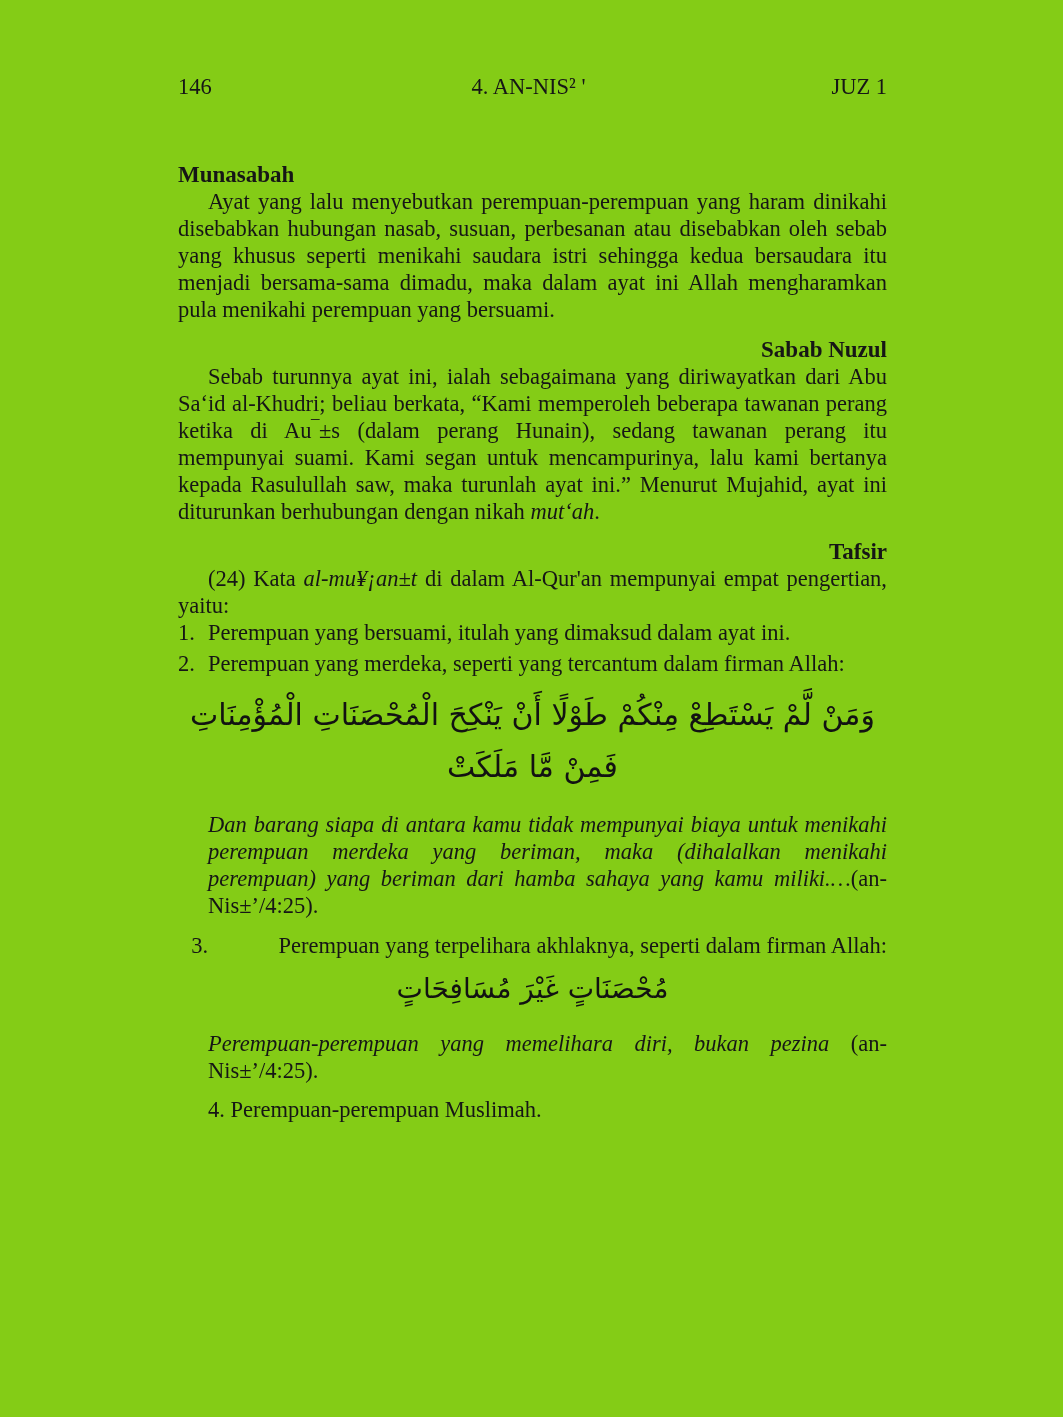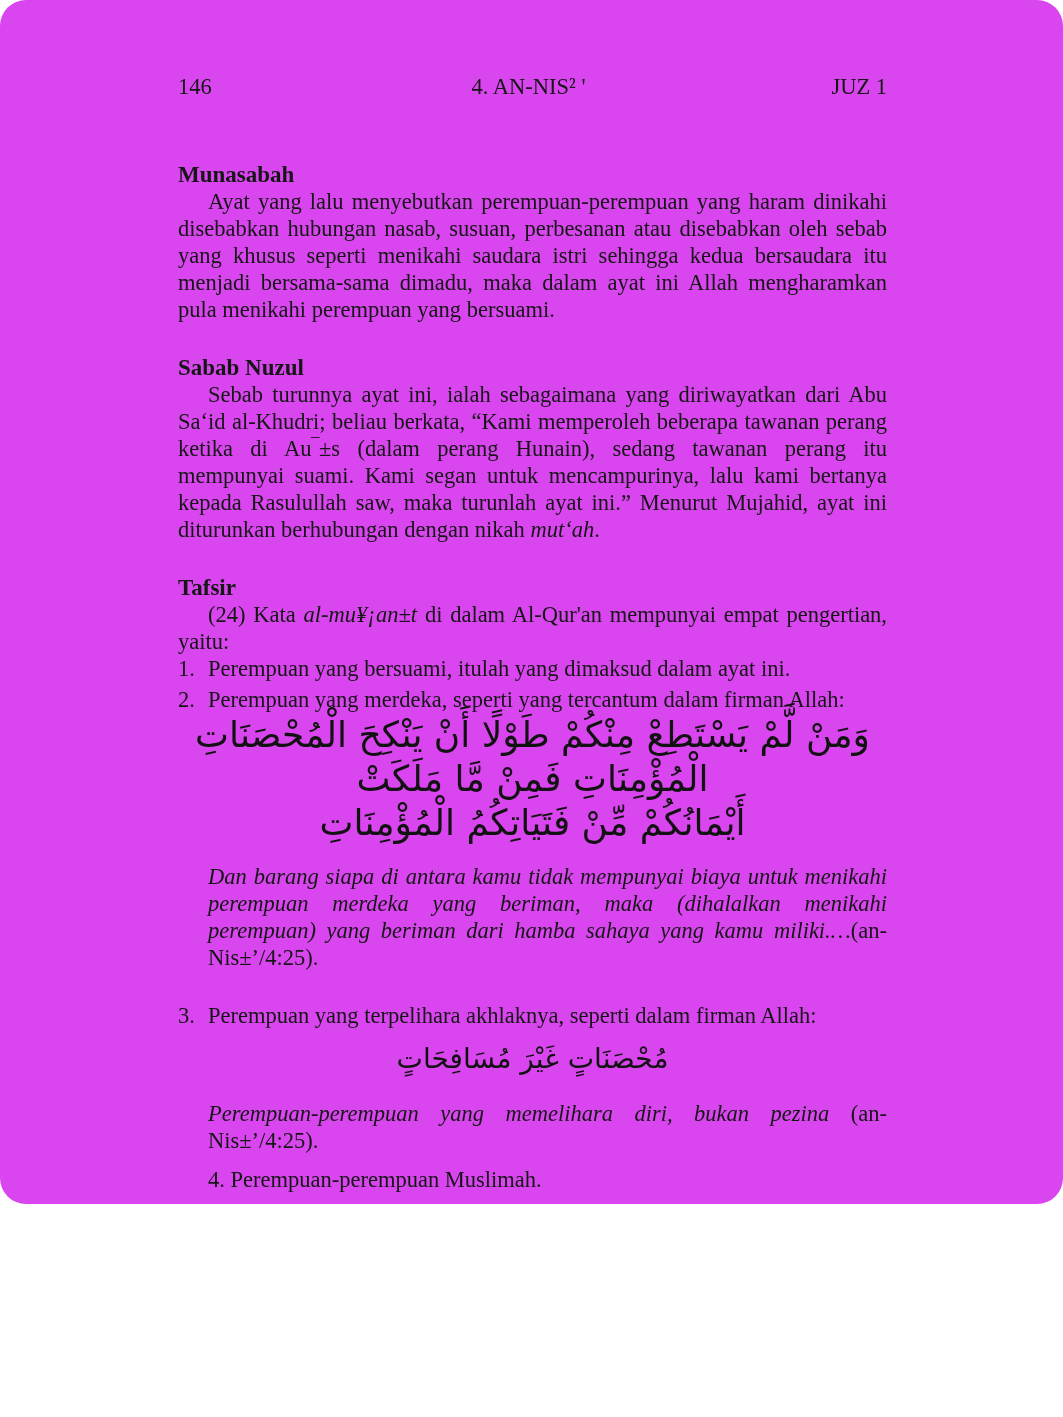--- a/index.html
+++ b/index.html
@@ -15,10 +15,9 @@
   }
   .page {
     width: 1063px;
-    height: 1204px;
-    background: #d946ef;
+    height: 1417px;
+    background: #84cc16;
     position: relative;
-    border-radius: 26px;
   }
   .content {
     padding: 73px 176px 0 178px; 

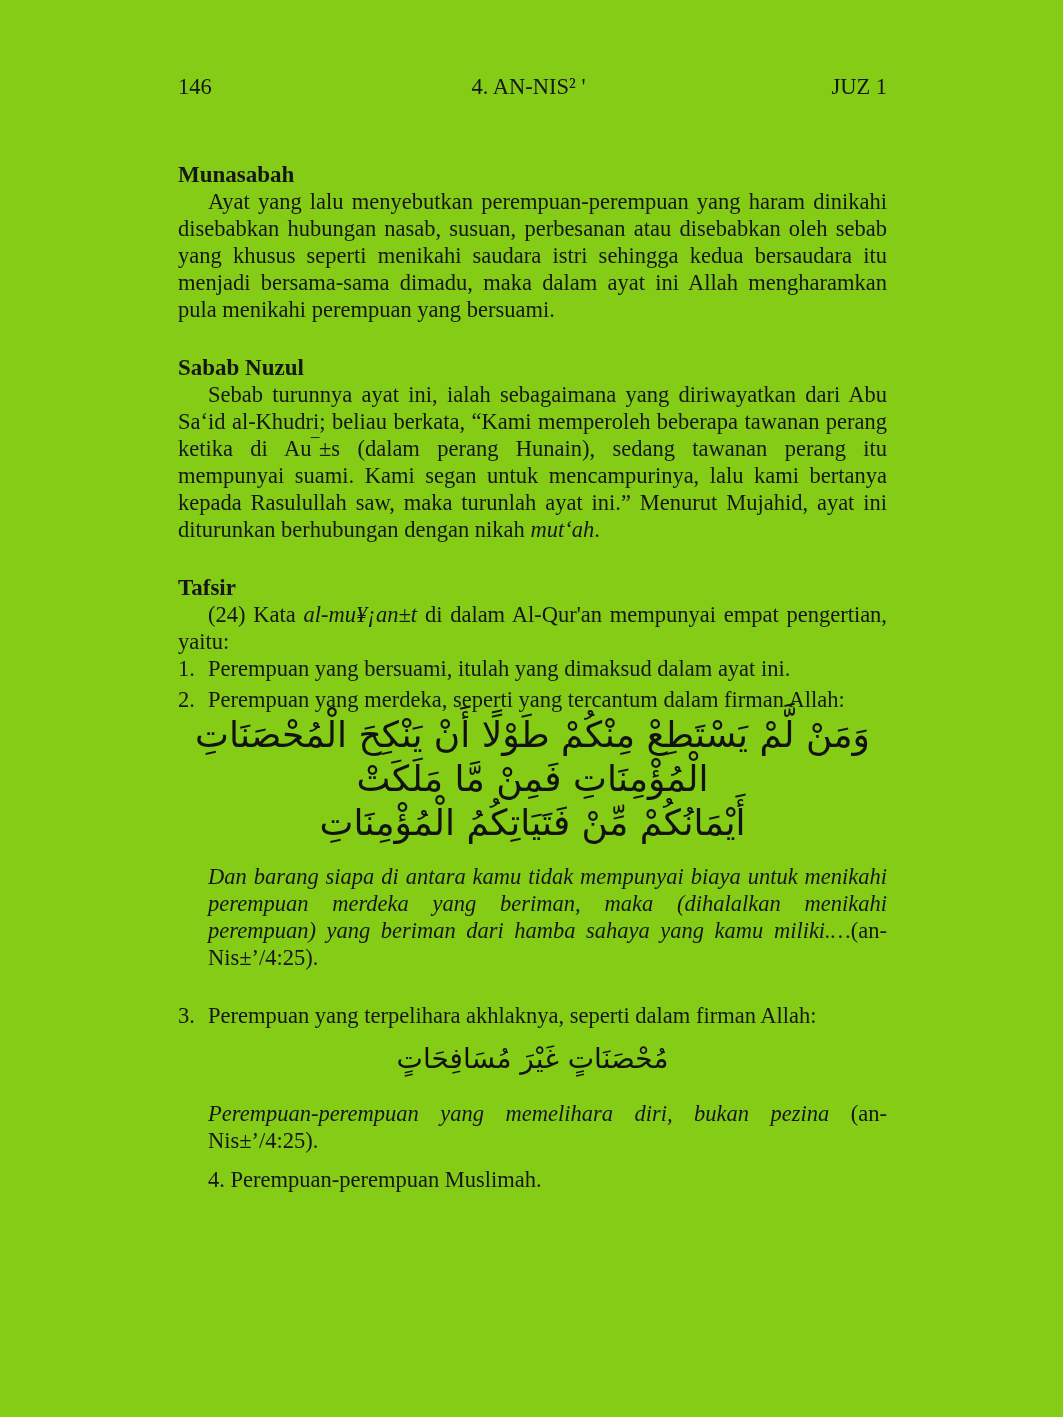--- a/index.html
+++ b/index.html
@@ -42,7 +42,7 @@
     font-weight: bold;
     line-height: 27px;
   }
-  .mt { margin-top: 31px; }
+  .mt { margin-top: 13px; text-align: right; }
   
   .para {
     text-align: justify;

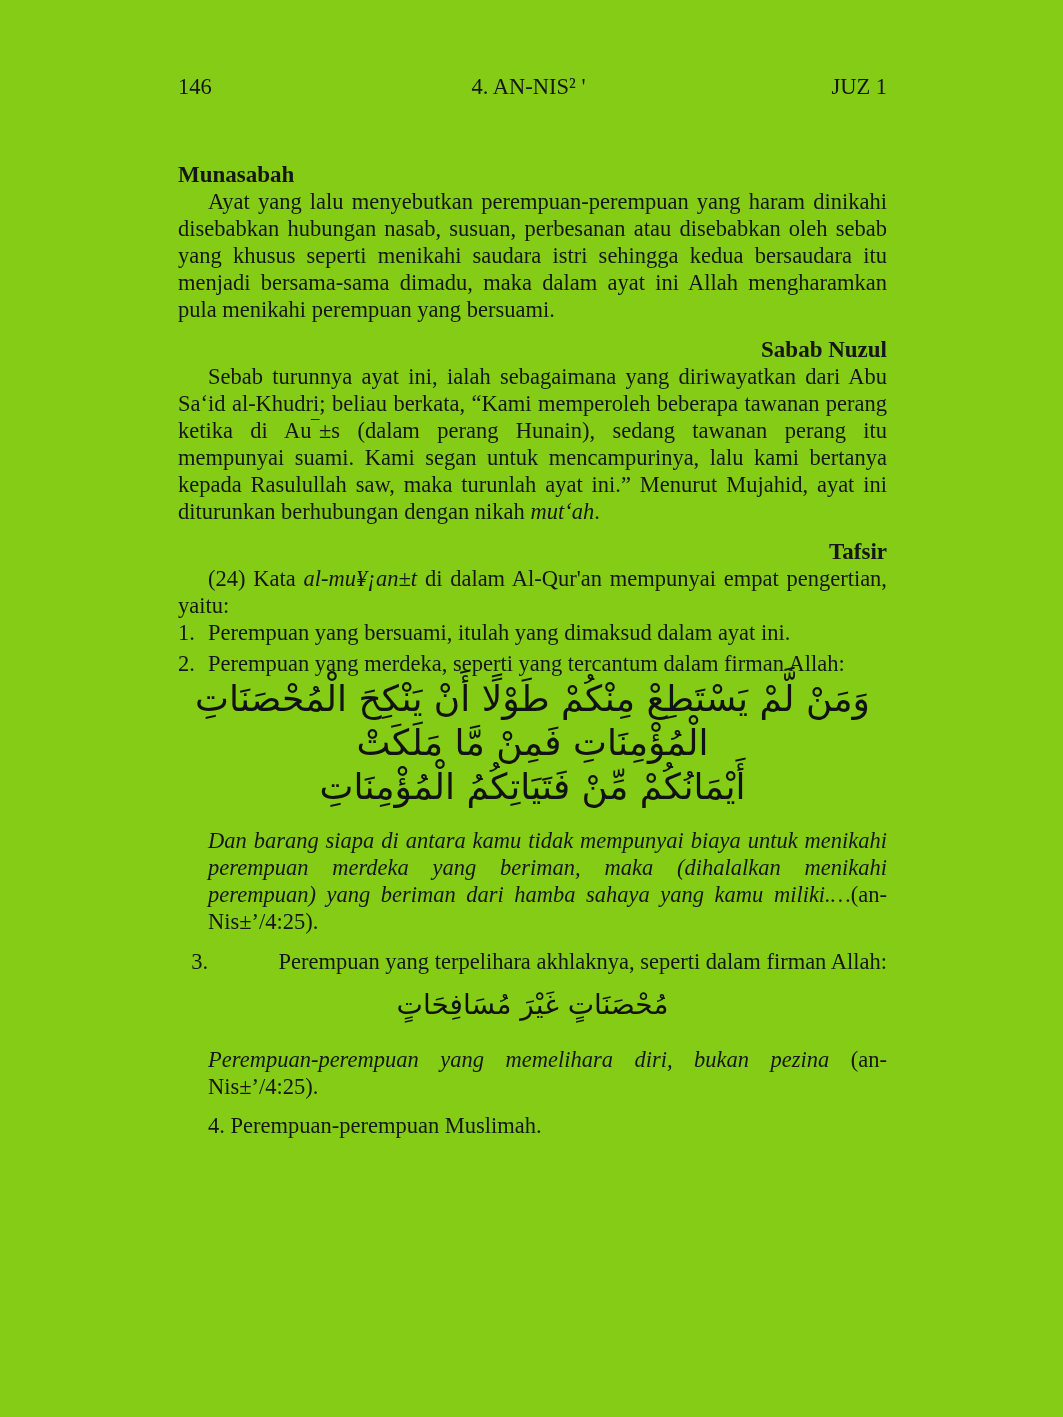--- a/index.html
+++ b/index.html
@@ -64,7 +64,7 @@
     margin: 7px 0 6px 0;
     color: #121212;
   }
-  .arabic.big { font-size: 36px; line-height: 44px; margin: 0 0 10px 0; }
+  .arabic.big { font-size: 30px; line-height: 52px; margin: 12px 0 10px 0; }
   
   .trans {
     margin-left: 30px;

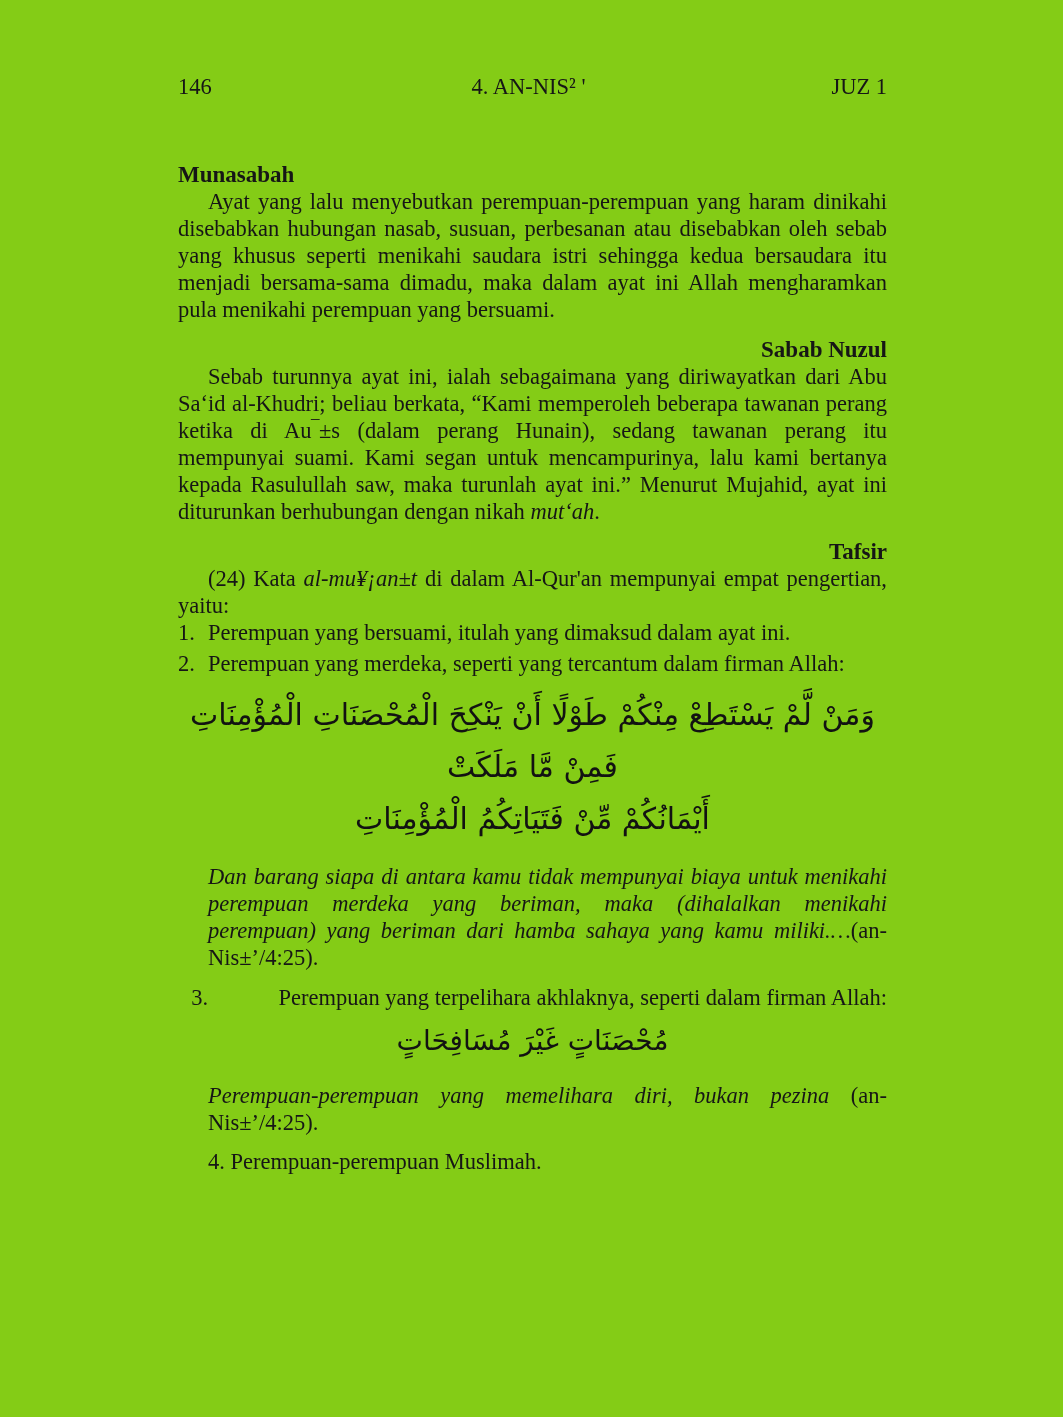--- a/index.html
+++ b/index.html
@@ -112,7 +112,6 @@
 
     <div class="arabic big">
       <div>وَمَنْ لَّمْ يَسْتَطِعْ مِنْكُمْ طَوْلًا أَنْ يَنْكِحَ الْمُحْصَنَاتِ الْمُؤْمِنَاتِ فَمِنْ مَّا مَلَكَتْ</div>
-      <div>أَيْمَانُكُمْ مِّنْ فَتَيَاتِكُمُ الْمُؤْمِنَاتِ</div>
     </div>
 
     <p class="trans mt-s"><span class="it">Dan barang siapa di antara kamu tidak mempunyai biaya untuk menikahi perempuan merdeka yang beriman, maka (dihalalkan menikahi perempuan) yang beriman dari hamba sahaya yang kamu miliki.…</span><span>(an-Nis±’/4:25).</span></p>

